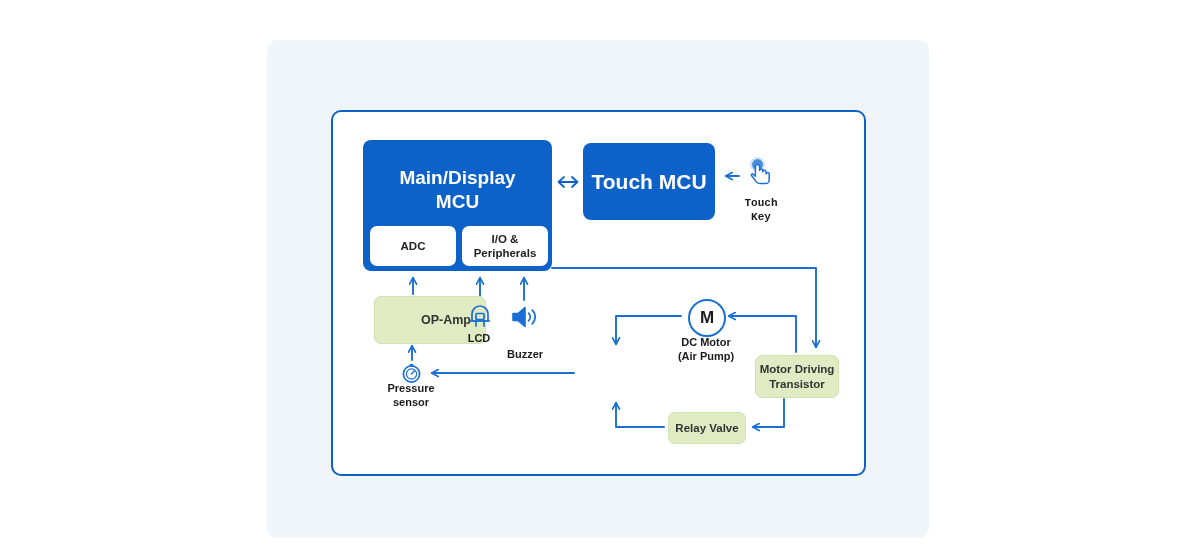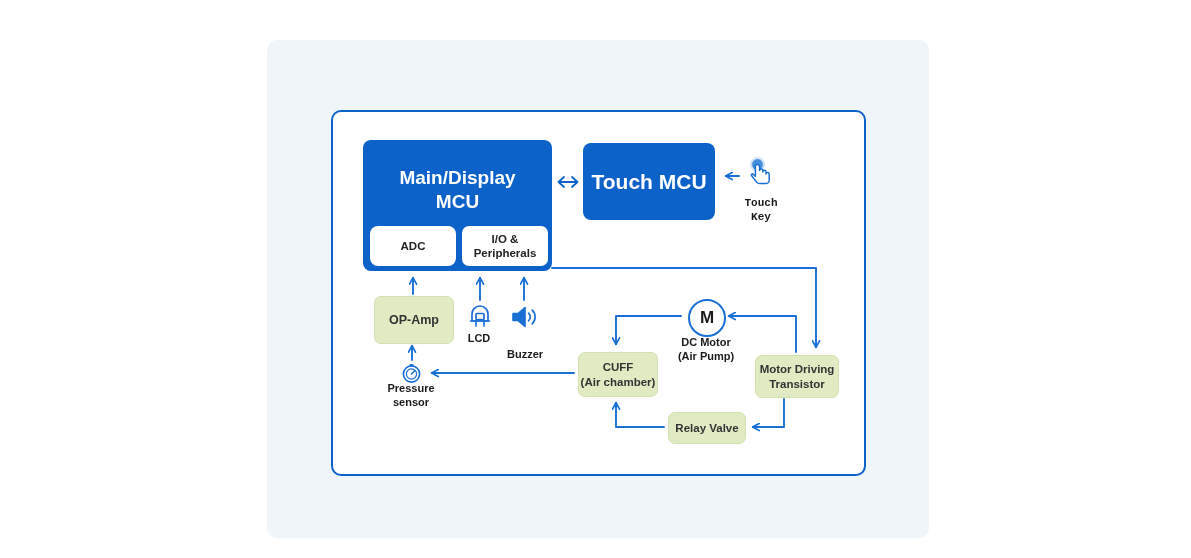--- a/index.html
+++ b/index.html
@@ -27,7 +27,7 @@
   .sub-box{position:absolute;background:#ffffff;border-radius:7px;color:#222222;
            display:flex;align-items:center;justify-content:center;text-align:center;
            font-size:11.5px;font-weight:bold;line-height:1.25;}
-  .adc{left:370px;top:226px;width:86px;height:40px;border-radius:8px;}
+  .adc{left:370px;top:226px;width:86px;height:40px;}
   .iop{left:462px;top:226px;width:86px;height:40px;}
 
   

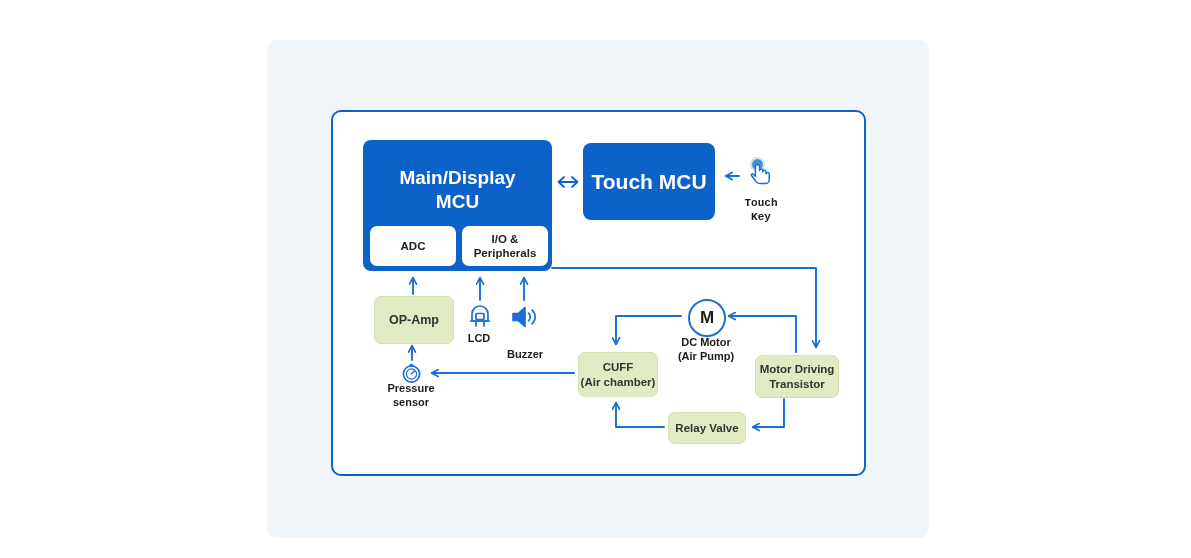--- a/index.html
+++ b/index.html
@@ -34,7 +34,7 @@
   .green-box{position:absolute;background:#e0ebc4;border:1px solid #d3e1b0;border-radius:7px;
              color:#333333;display:flex;align-items:center;justify-content:center;
              text-align:center;font-size:11.5px;font-weight:bold;line-height:1.3;}
-  .opamp{left:374px;top:296px;width:78px;height:46px;font-size:12.5px;}
+  .opamp{left:374px;top:296px;width:78px;height:46px;font-size:12.5px;padding-left:32px;}
   .cuff{left:578px;top:352px;width:78px;height:43px;}
   .mdt{left:755px;top:355px;width:82px;height:41px;}
   .relay{left:668px;top:412px;width:76px;height:30px;}

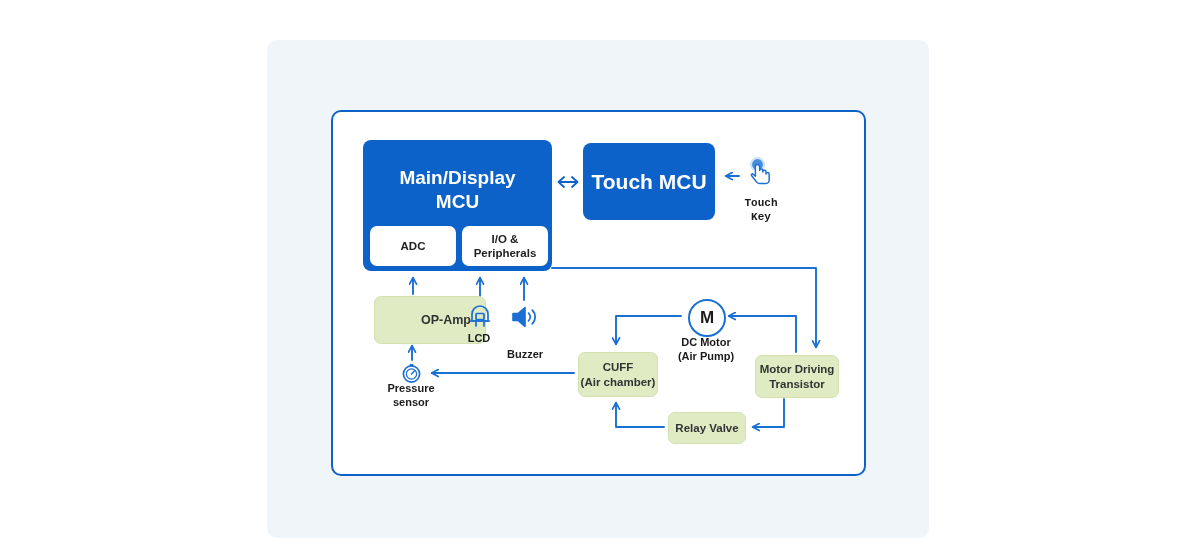--- a/index.html
+++ b/index.html
@@ -140,12 +140,6 @@
     <span>OP-Amp</span>
   </div>
 
-  <div class="green-box cuff">
-    <div>
-      <div>CUFF</div>
-      <div>(Air chamber)</div>
-    </div>
-  </div>
 
   <div class="green-box mdt">
     <div>

